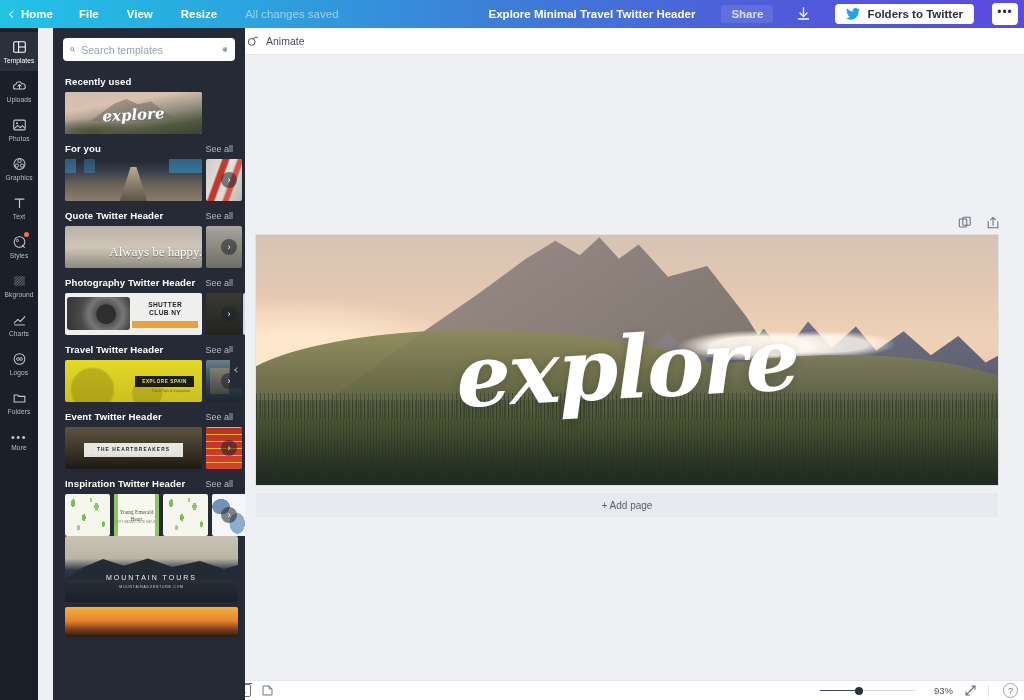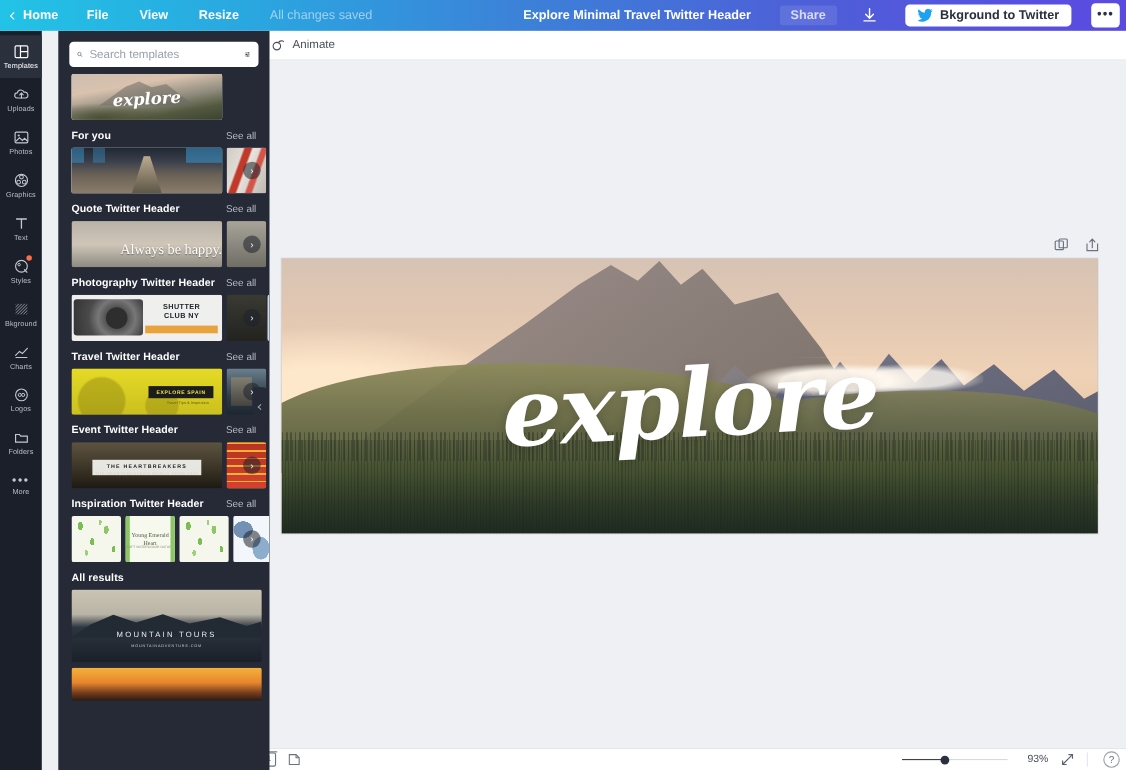--- a/index.html
+++ b/index.html
@@ -407,7 +407,7 @@
         <svg width="14" height="12" viewBox="0 0 16 14">
           <path d="M16 1.7a6.6 6.6 0 0 1-1.9.5A3.3 3.3 0 0 0 15.5.3a6.6 6.6 0 0 1-2.1.8A3.28 3.28 0 0 0 7.8 4.1 9.3 9.3 0 0 1 1.1.6a3.28 3.28 0 0 0 1 4.4 3.3 3.3 0 0 1-1.5-.4 3.28 3.28 0 0 0 2.6 3.3 3.3 3.3 0 0 1-1.5.06 3.28 3.28 0 0 0 3.1 2.3A9.3 9.3 0 0 1 0 12.1 9.33 9.33 0 0 0 14.4 4.1c0-.14 0-.28-.01-.42A6.6 6.6 0 0 0 16 1.7z" fill="#1da1f2"></path>
         </svg>
-        <span>Bkground to Twitter</span>
+        <span>Folders to Twitter</span>
       </div>
       <div class="tb-more">
         <span>•••</span>

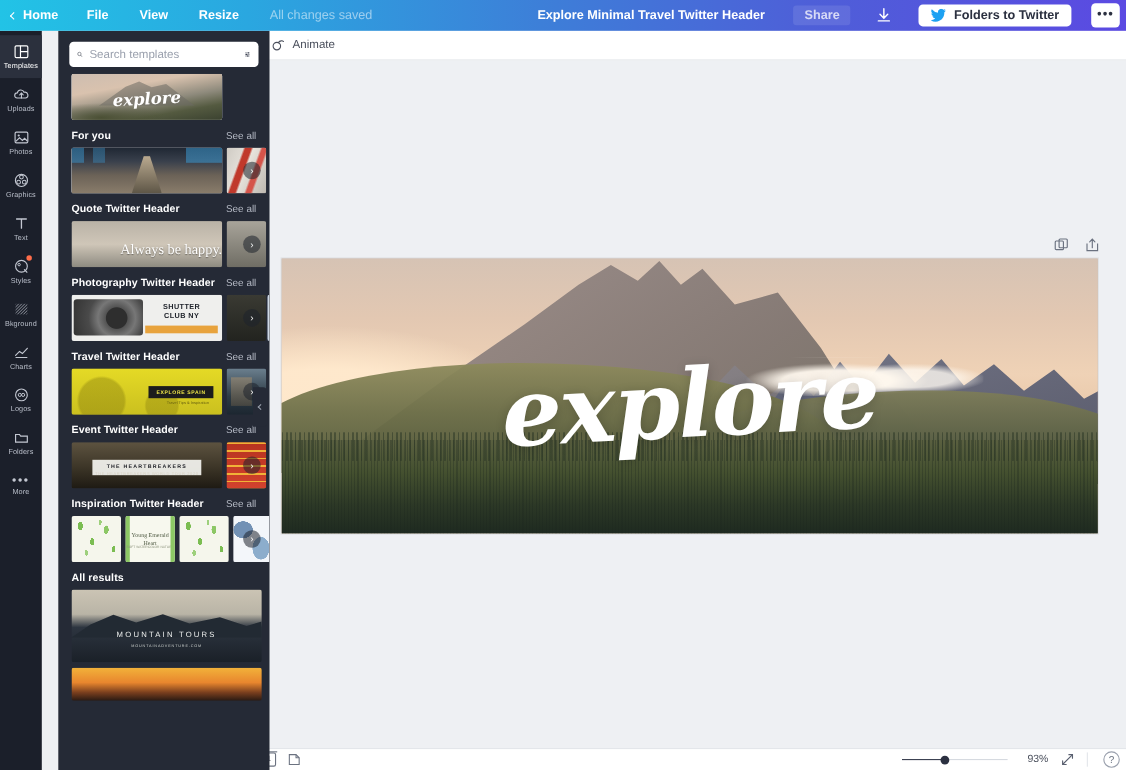--- a/index.html
+++ b/index.html
@@ -533,6 +533,9 @@
     <div class="panel-scroll">
 
       <div class="sec">
+        <div class="sec-head">
+          <span class="sec-title">Recently used</span>
+        </div>
         <div class="row">
           <div class="thumb wide sel-border">
             <div class="art art-mountain"></div>

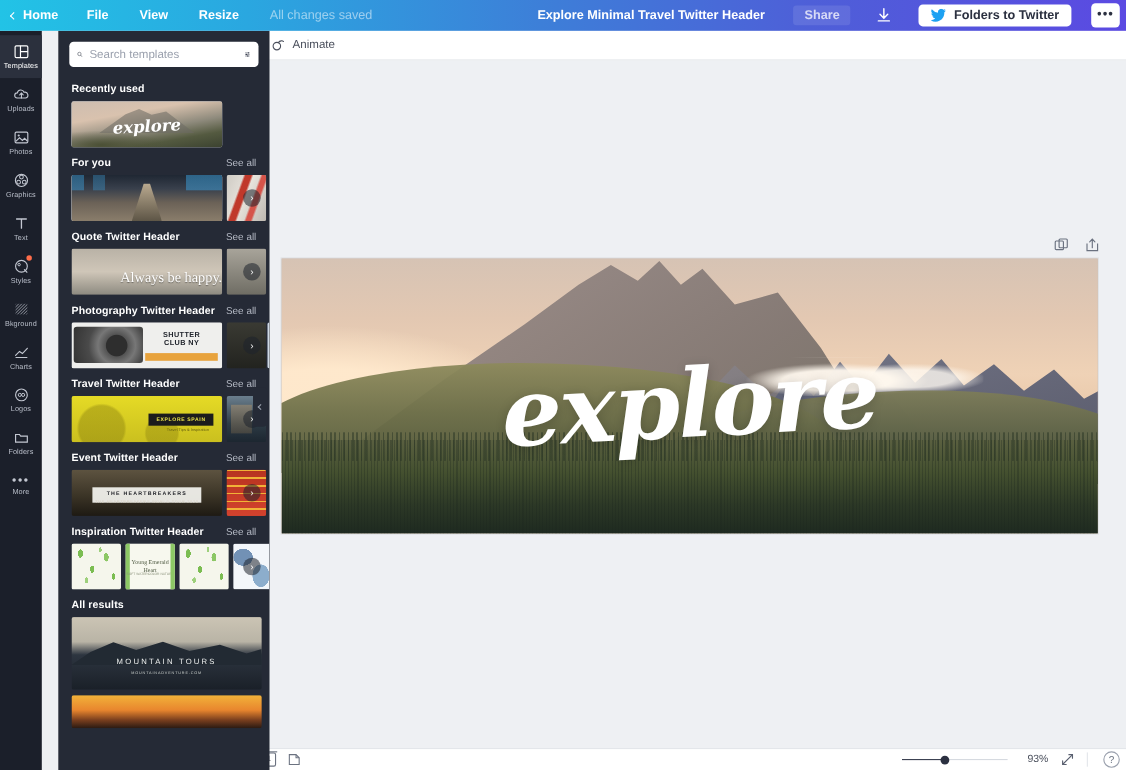--- a/index.html
+++ b/index.html
@@ -730,6 +730,9 @@
     <div class="explore-word">explore</div>
   </div>
 
+  <div class="addpage">
+    <span>+ Add page</span>
+  </div>
 
   <div class="bottombar">
     <div class="bb-left">

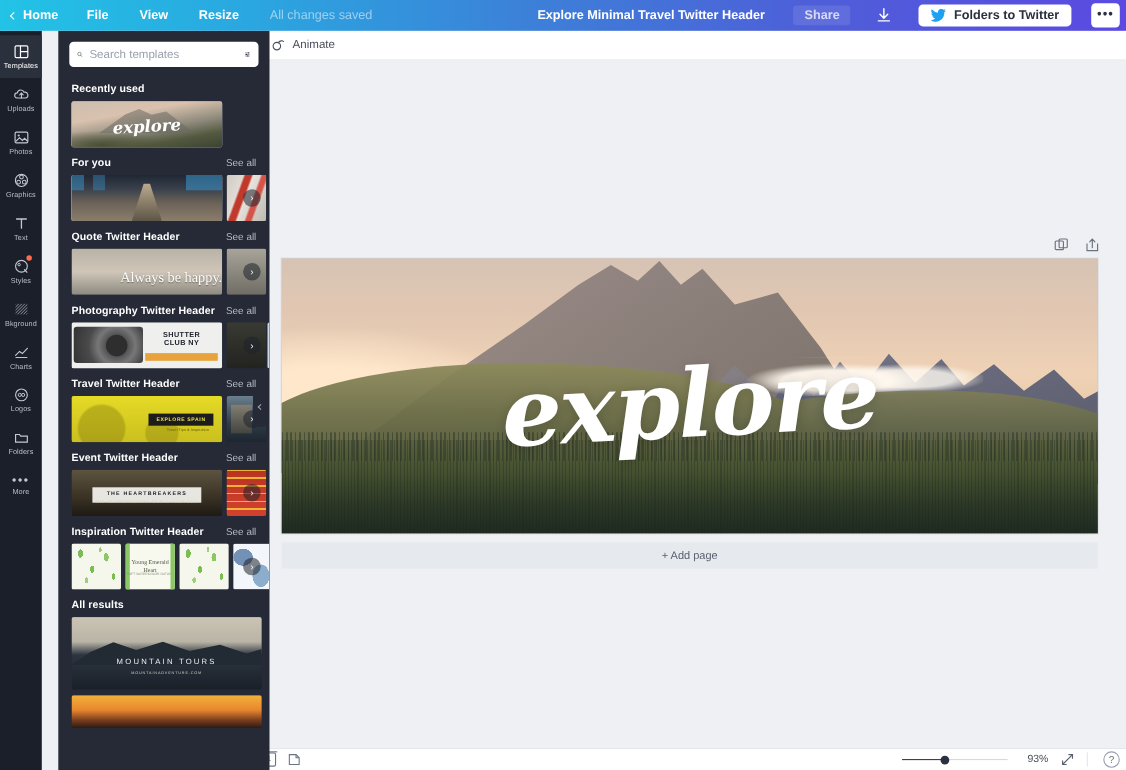--- a/index.html
+++ b/index.html
@@ -672,9 +672,6 @@
       </div>
 
       <div class="sec">
-        <div class="sec-head">
-          <span class="sec-title">All results</span>
-        </div>
         <div class="row" style="flex-direction:column;gap:5px">
           <div class="thumb big">
             <div class="art art-mtours">

